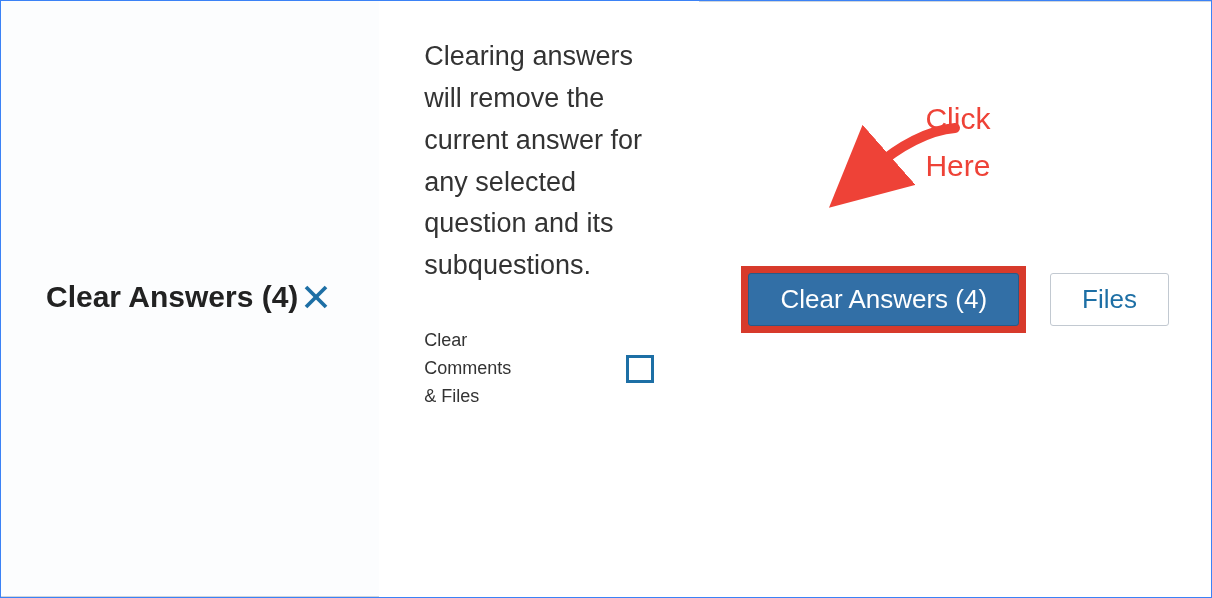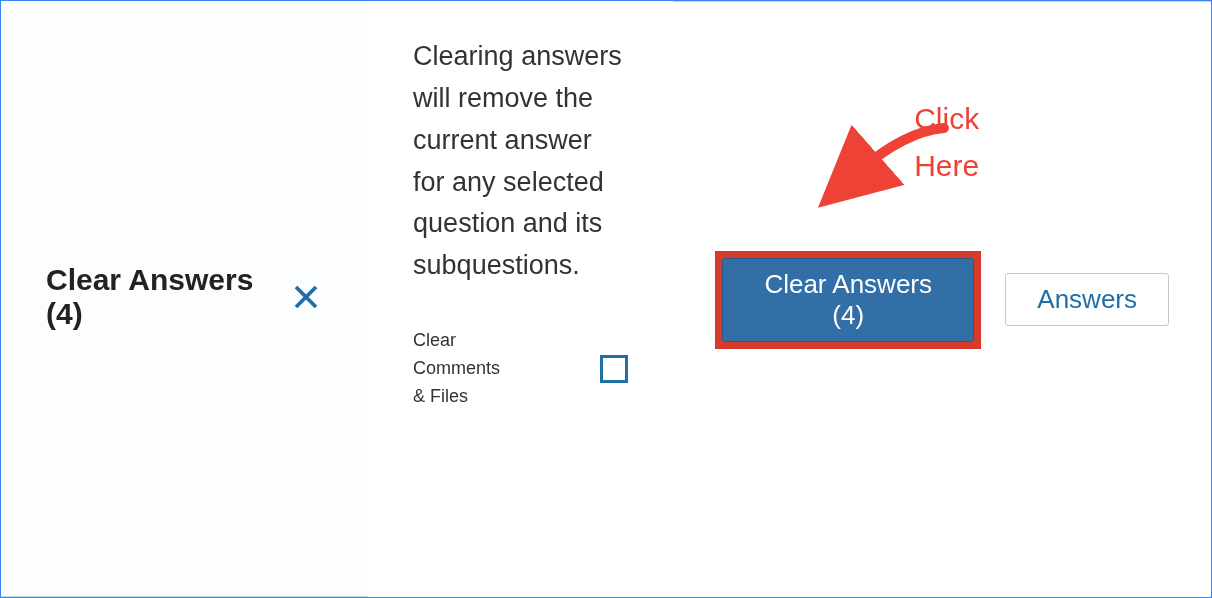--- a/index.html
+++ b/index.html
@@ -175,7 +175,7 @@
     <span class="clear-highlight">
       <button class="btn btn-primary">Clear Answers (4)</button>
     </span>
-    <button class="btn btn-secondary">Answers</button>
+    <button class="btn btn-secondary">Files</button>
   </div>
 
 </div>

